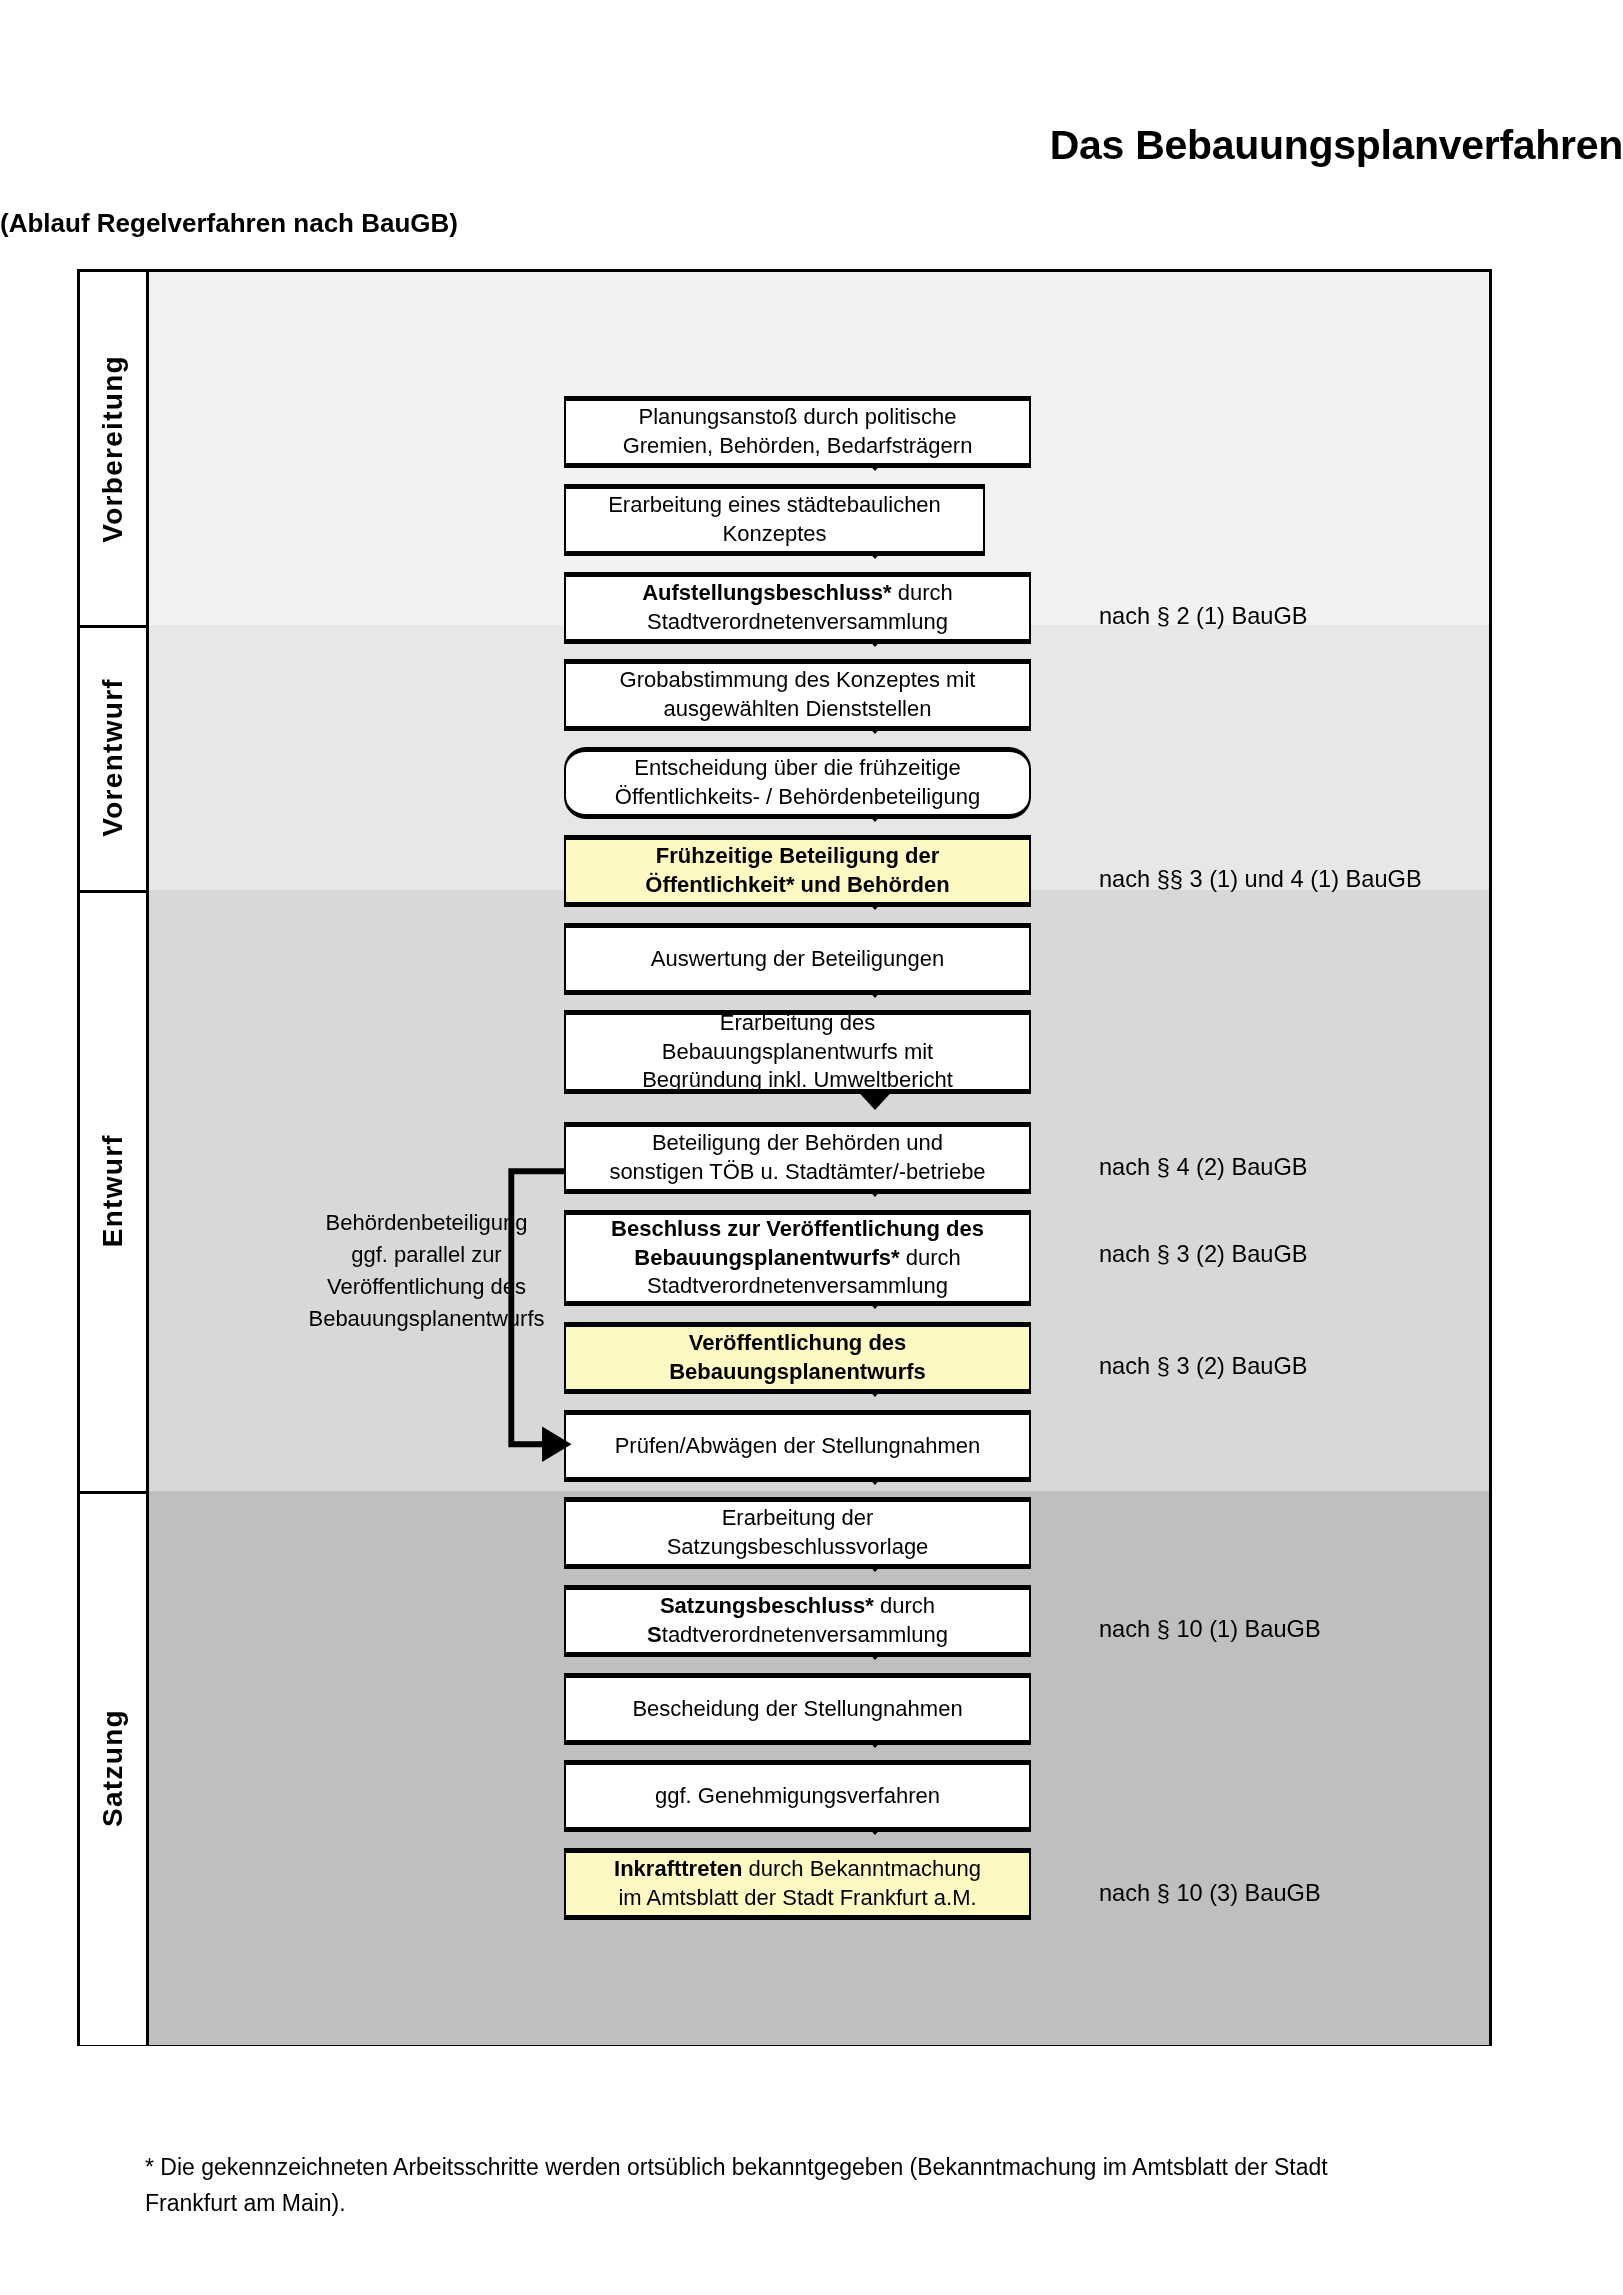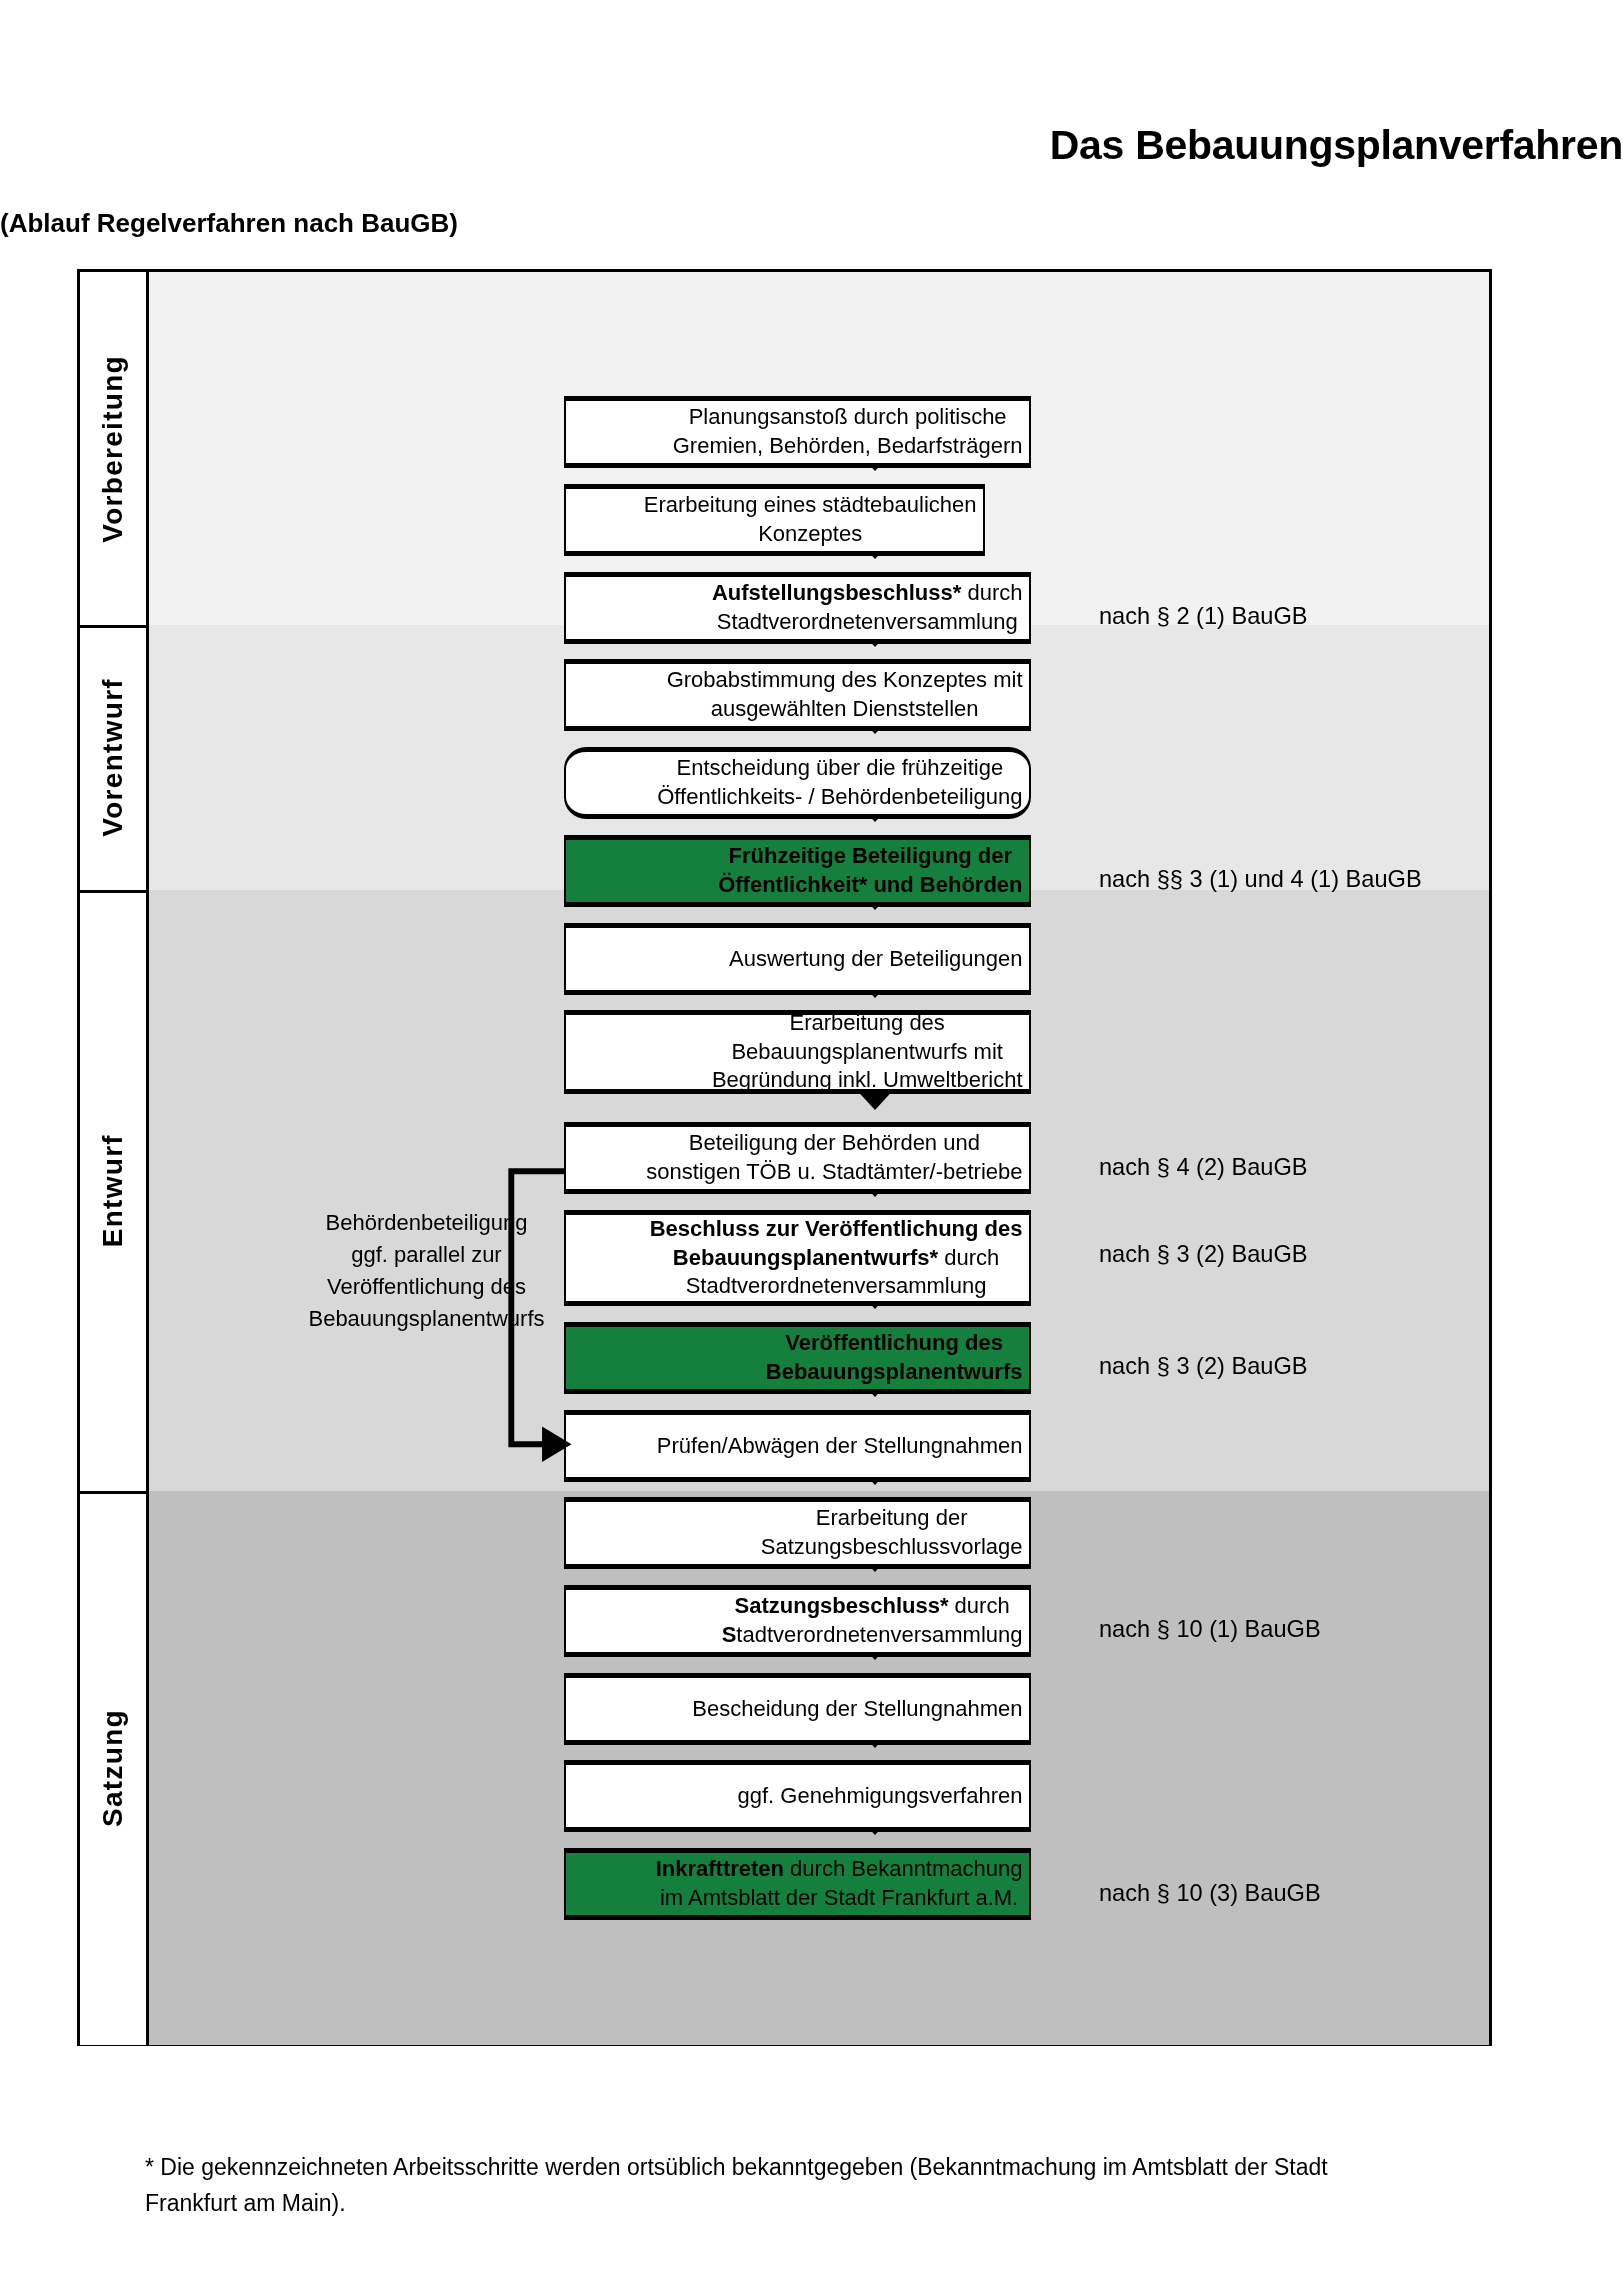--- a/index.html
+++ b/index.html
@@ -45,7 +45,7 @@
     position:absolute;background:#ffffff;box-sizing:border-box;
     border-left:2.6px solid #000;border-right:2.6px solid #000;
     border-top:5.9px solid #000;border-bottom:5.9px solid #000;
-    display:flex;align-items:center;justify-content:flex-end;
+    display:flex;align-items:center;justify-content:center;
     text-align:center;font-size:22px;line-height:1.30;
     padding:0 6.5px;z-index:3;
   }

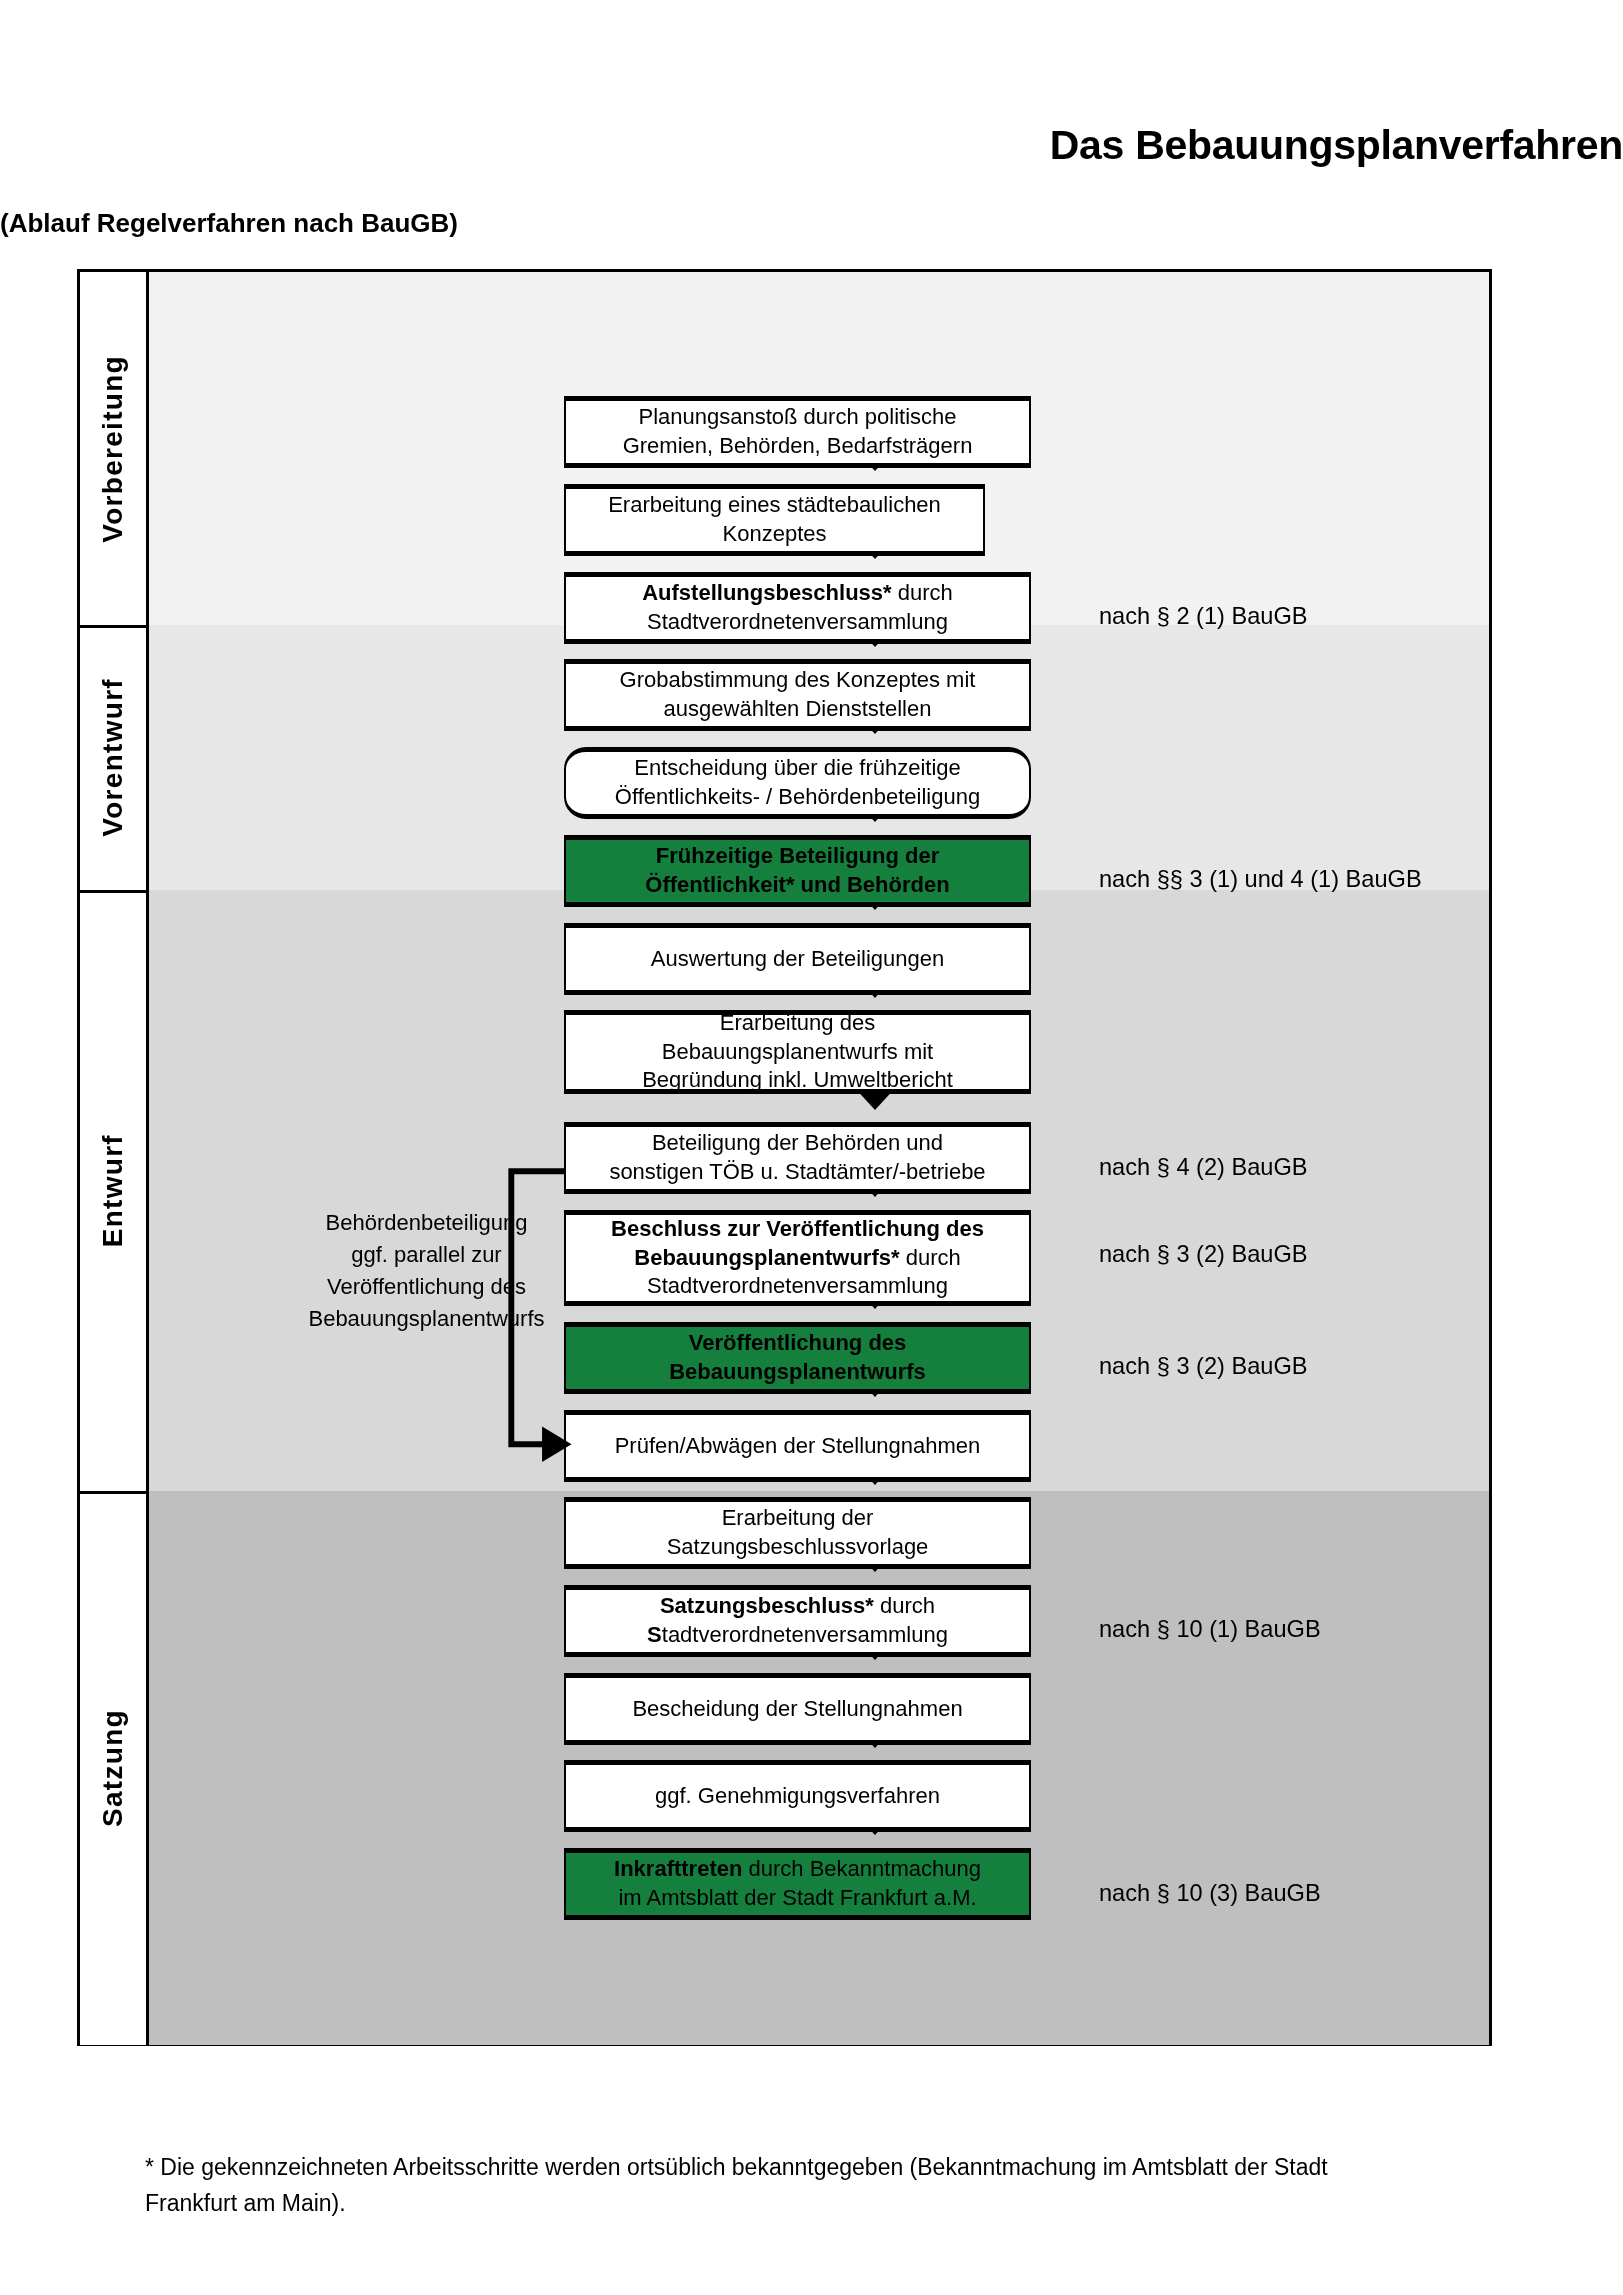--- a/index.html
+++ b/index.html
@@ -49,7 +49,7 @@
     text-align:center;font-size:22px;line-height:1.30;
     padding:0 6.5px;z-index:3;
   }
-  .box.blue{background:#15803d;}
+  .box.blue{background:#fef9c3;}
   .box b{font-weight:bold;}
 
   

